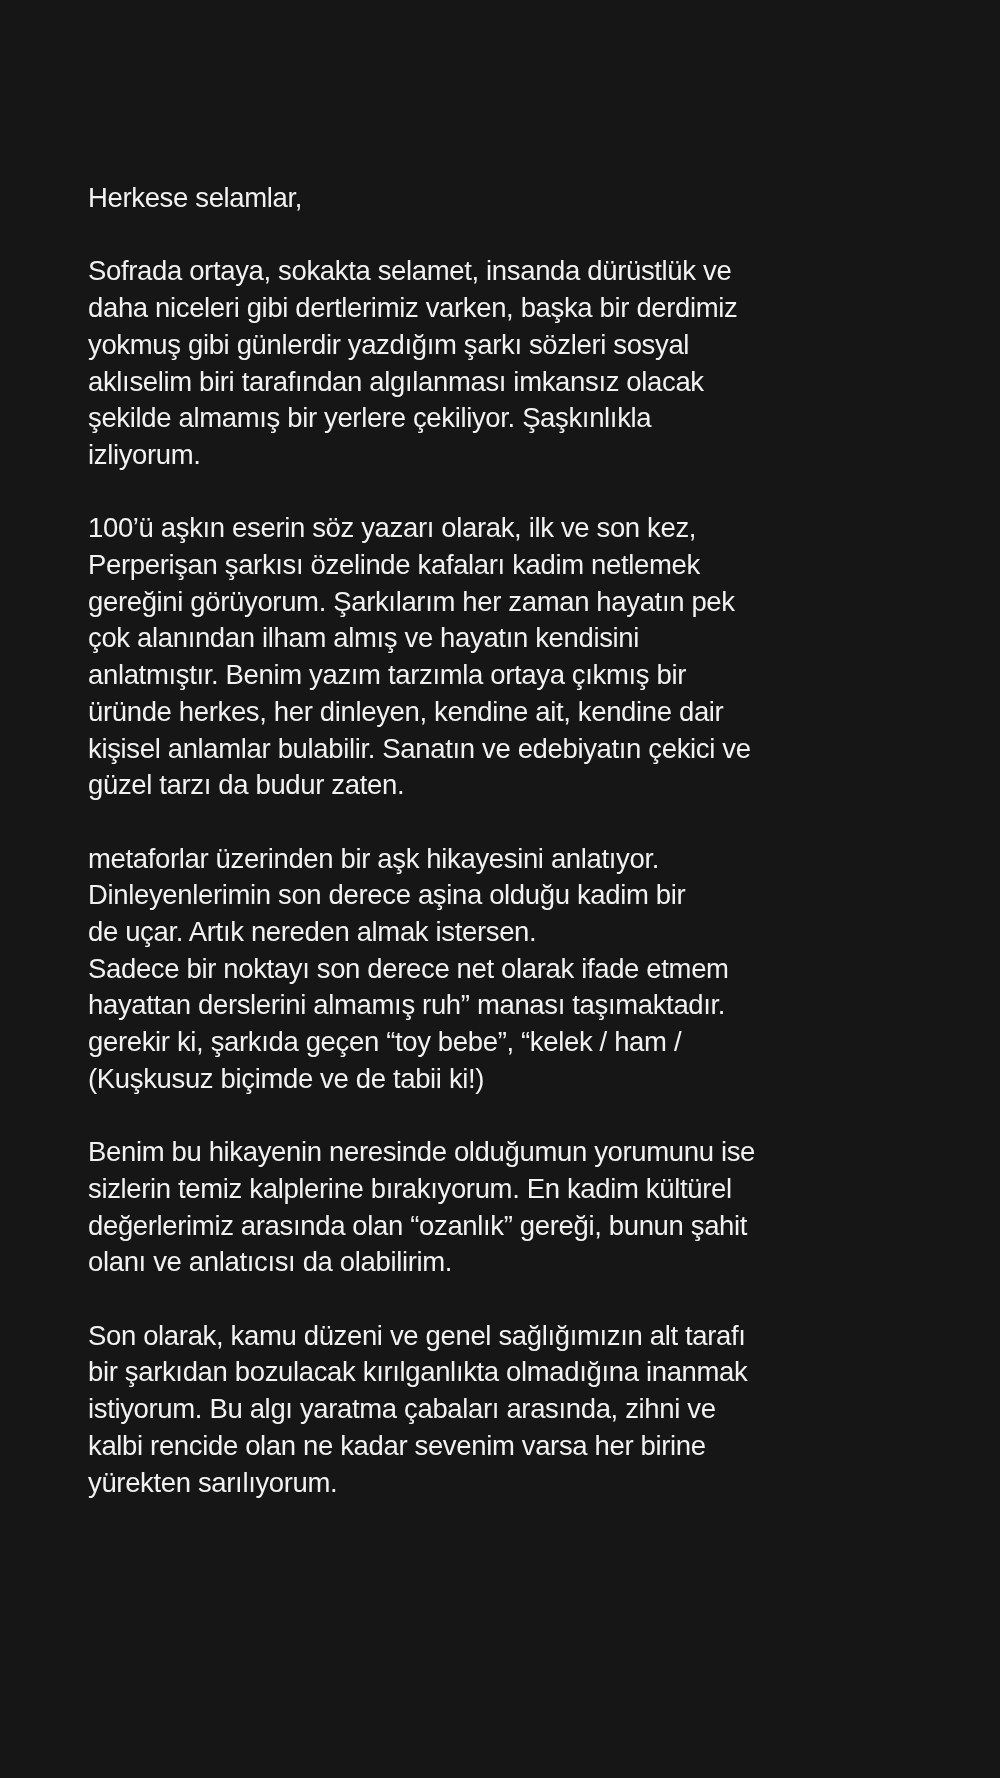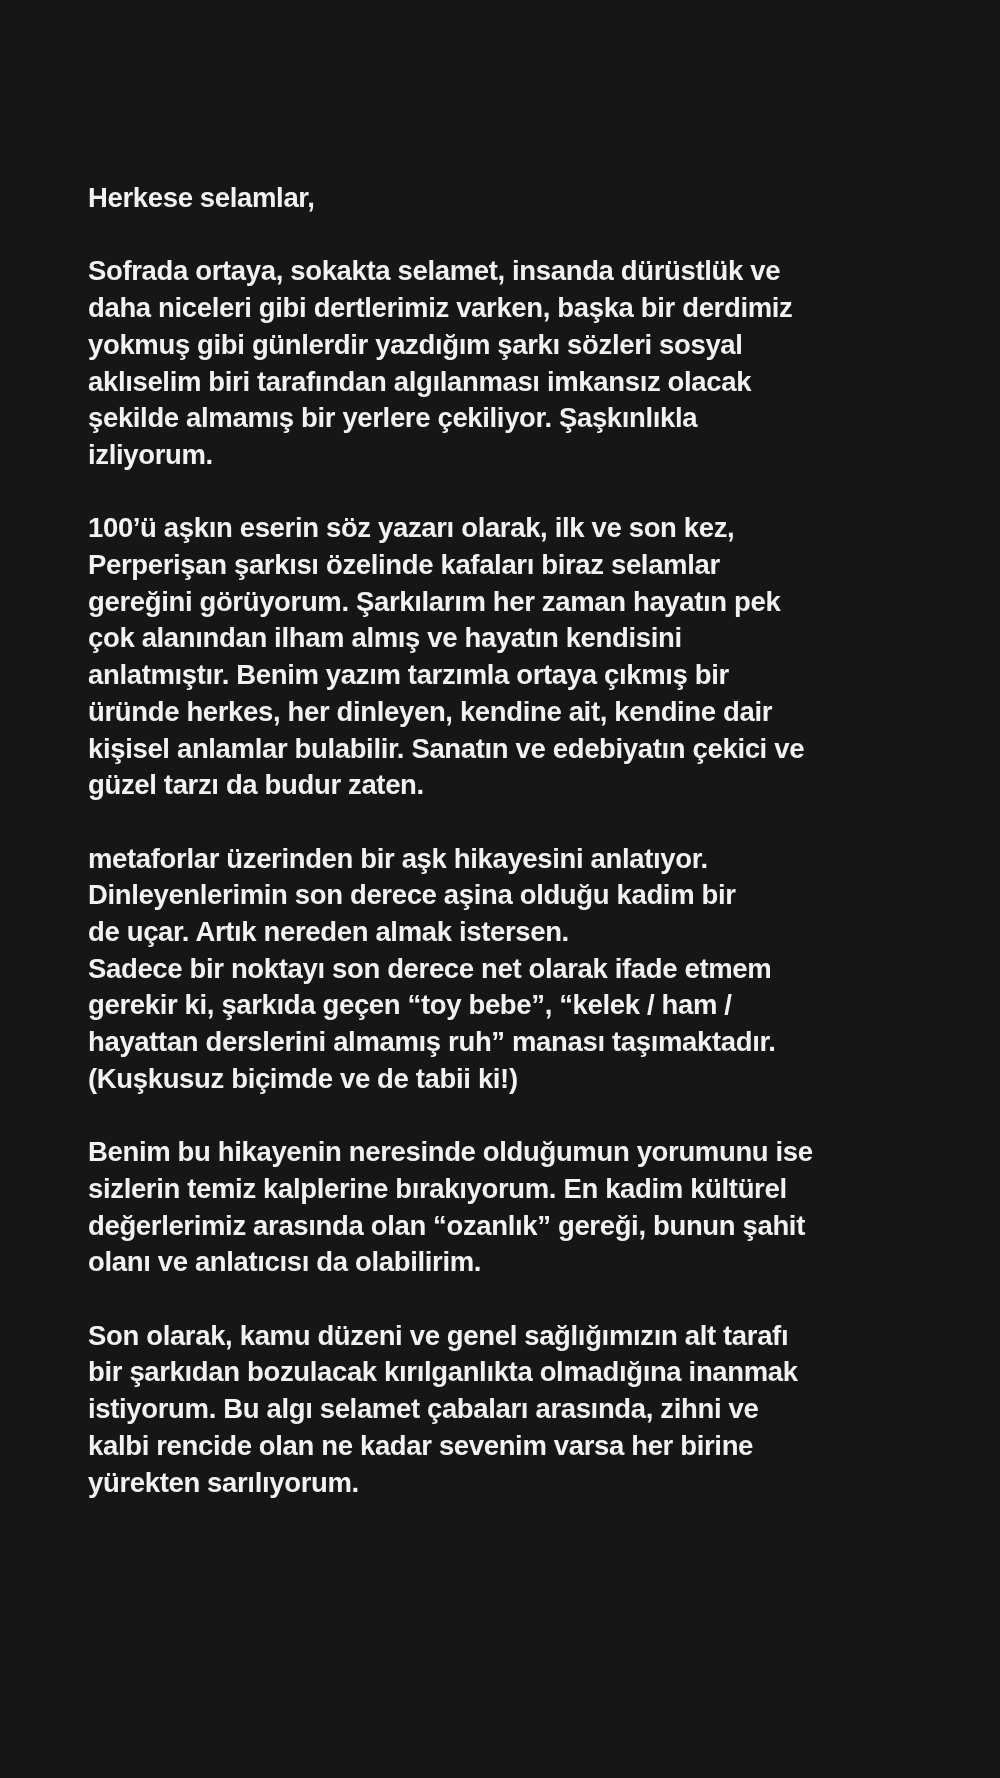--- a/index.html
+++ b/index.html
@@ -23,7 +23,7 @@
       font-size: 27.5px;
       line-height: 36.7px;
       letter-spacing: -0.35px;
-      font-weight: 700;
+      font-weight: 400;
     }
     .line {
       display: block;

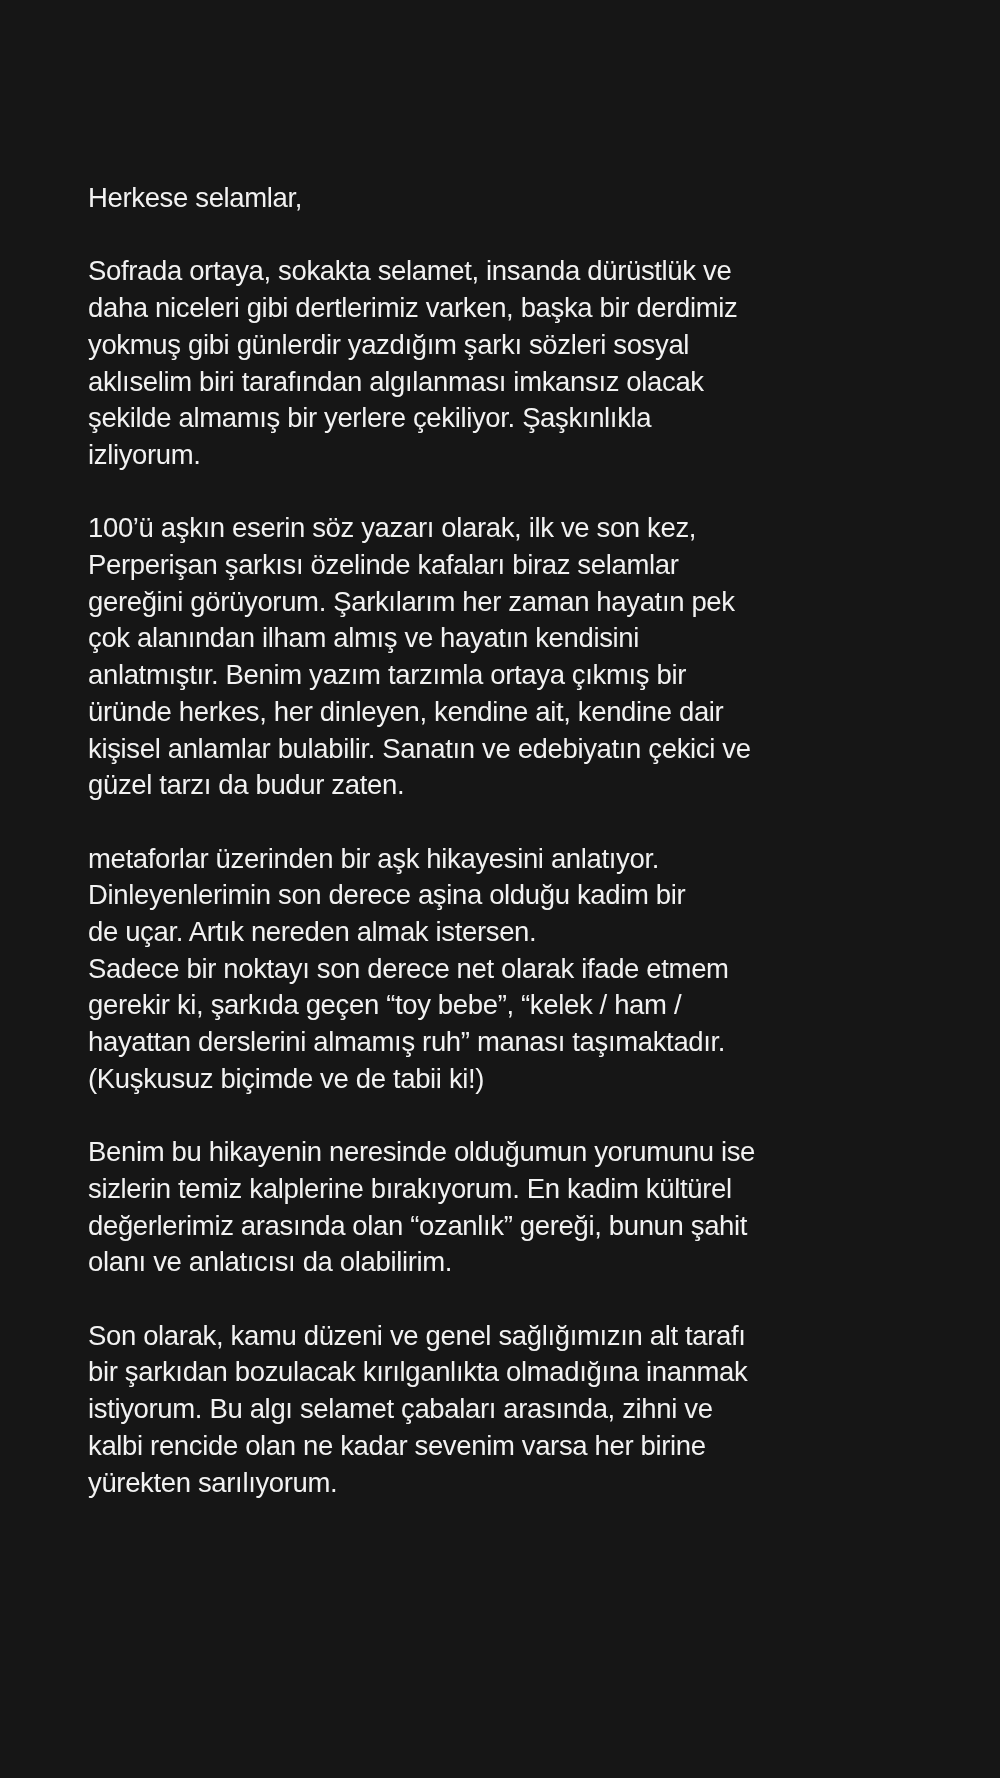--- a/index.html
+++ b/index.html
@@ -52,7 +52,7 @@
 
   <p class="para">
     <span class="line">100’ü aşkın eserin söz yazarı olarak, ilk ve son kez,</span>
-    <span class="line">Perperişan şarkısı özelinde kafaları biraz selamlar</span>
+    <span class="line">Perperişan şarkısı özelinde kafaları kadim netlemek</span>
     <span class="line">gereğini görüyorum. Şarkılarım her zaman hayatın pek</span>
     <span class="line">çok alanından ilham almış ve hayatın kendisini</span>
     <span class="line">anlatmıştır. Benim yazım tarzımla ortaya çıkmış bir</span>

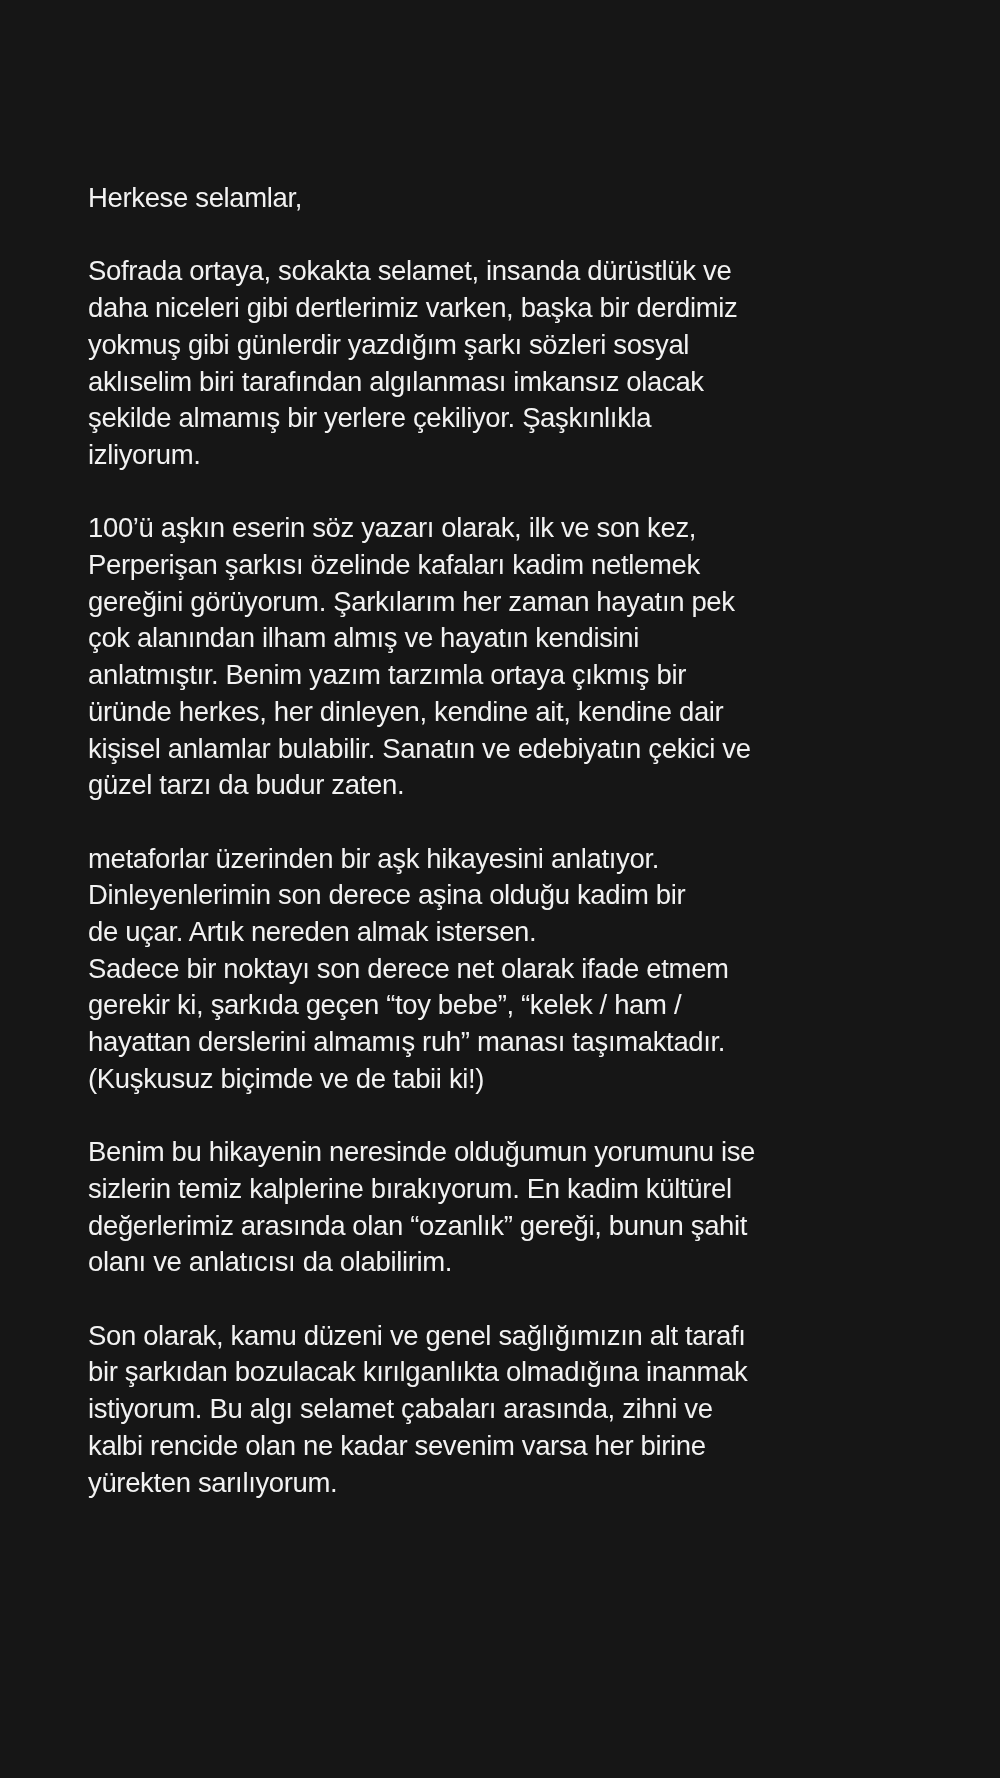--- a/index.html
+++ b/index.html
@@ -66,8 +66,8 @@
     <span class="line">Dinleyenlerimin son derece aşina olduğu kadim bir</span>
     <span class="line">de uçar. Artık nereden almak istersen.</span>
     <span class="line">Sadece bir noktayı son derece net olarak ifade etmem</span>
+    <span class="line">hayattan derslerini almamış ruh” manası taşımaktadır.</span>
     <span class="line">gerekir ki, şarkıda geçen “toy bebe”, “kelek / ham /</span>
-    <span class="line">hayattan derslerini almamış ruh” manası taşımaktadır.</span>
     <span class="line">(Kuşkusuz biçimde ve de tabii ki!)</span>
   </p>
 

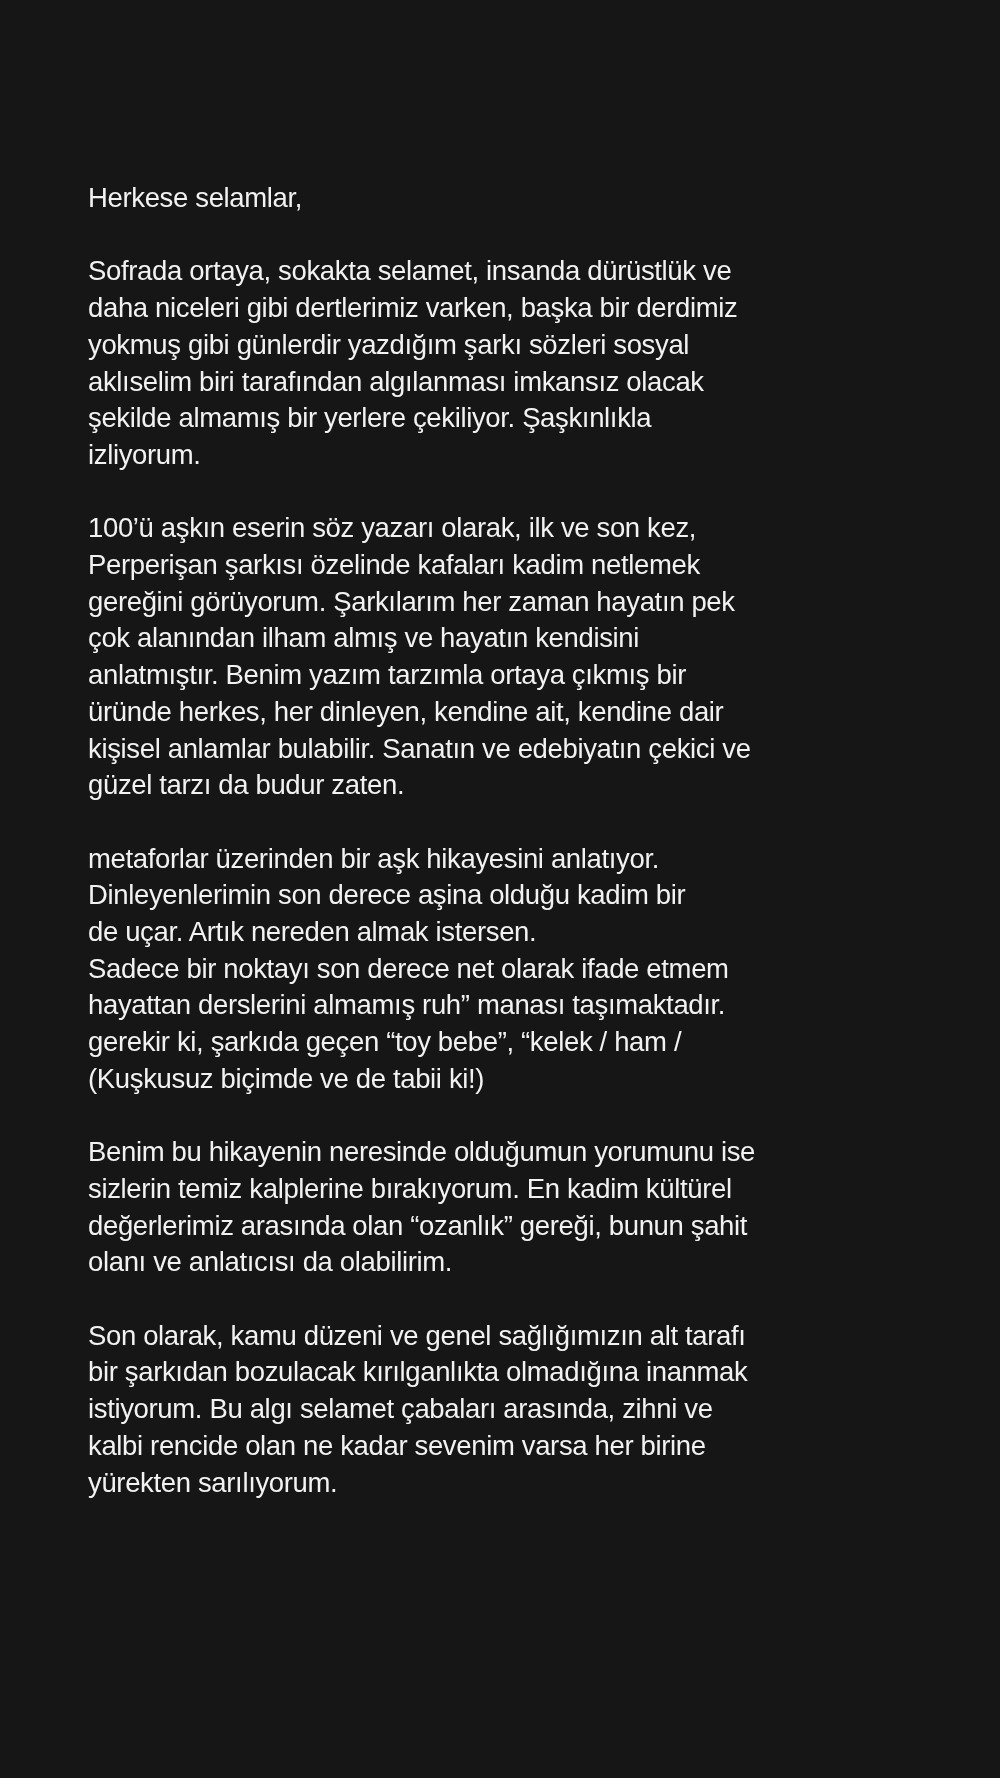--- a/index.html
+++ b/index.html
@@ -81,7 +81,7 @@
   <p class="para">
     <span class="line">Son olarak, kamu düzeni ve genel sağlığımızın alt tarafı</span>
     <span class="line">bir şarkıdan bozulacak kırılganlıkta olmadığına inanmak</span>
-    <span class="line">istiyorum. Bu algı selamet çabaları arasında, zihni ve</span>
+    <span class="line">istiyorum. Bu algı yaratma çabaları arasında, zihni ve</span>
     <span class="line">kalbi rencide olan ne kadar sevenim varsa her birine</span>
     <span class="line">yürekten sarılıyorum.</span>
   </p>

